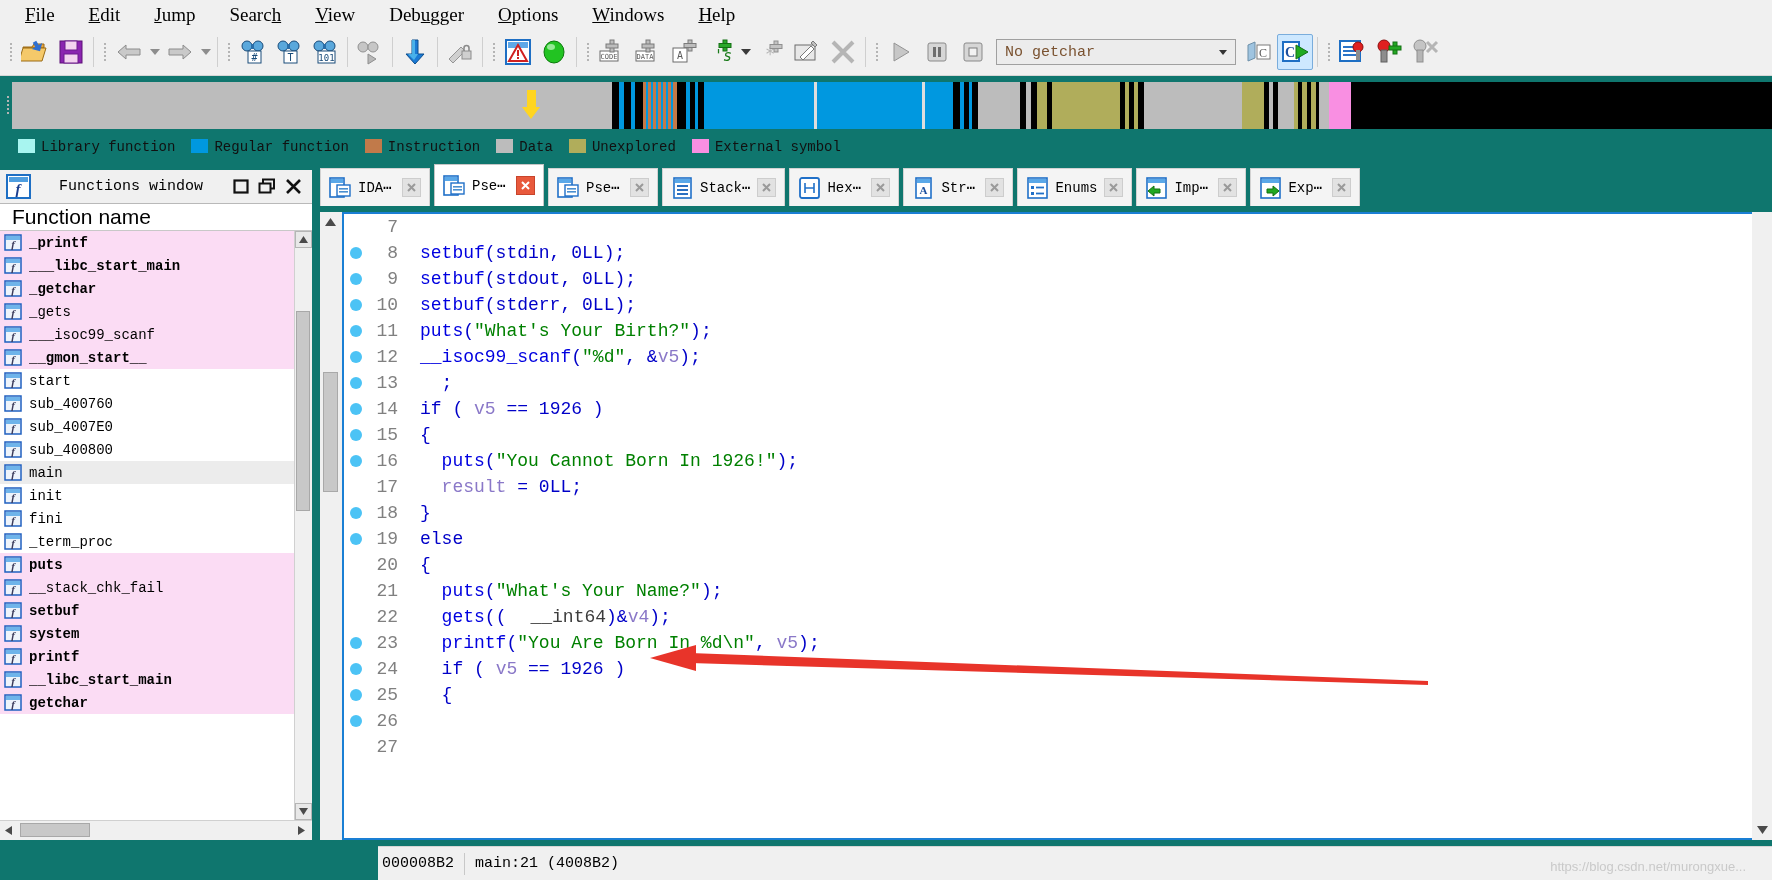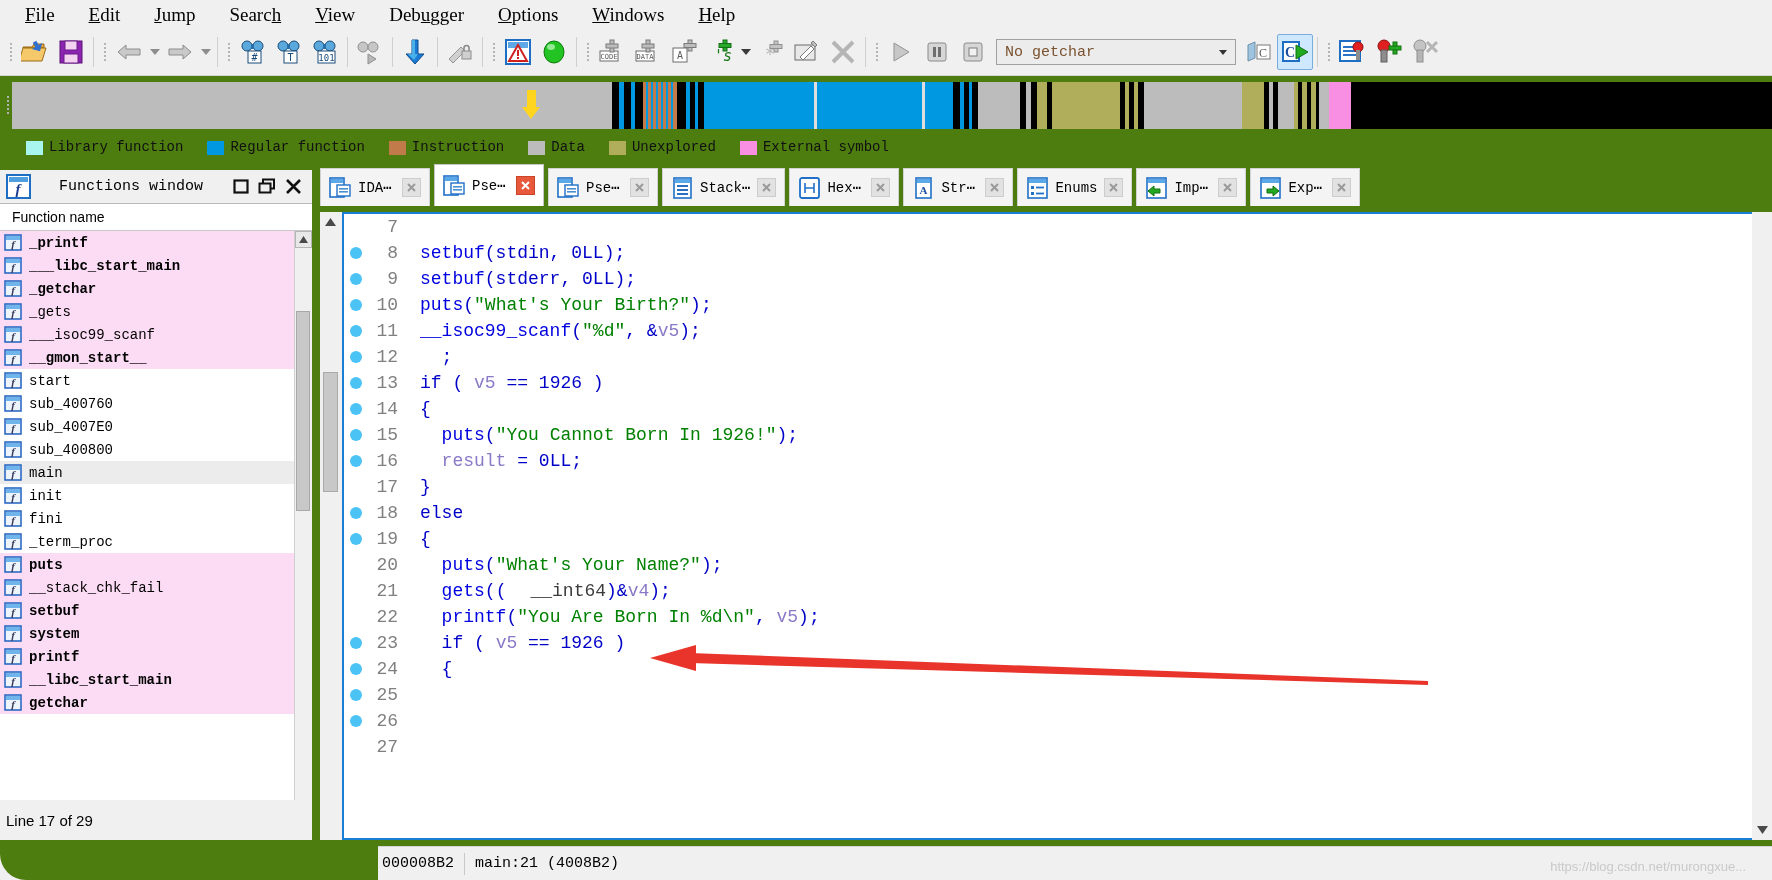--- a/index.html
+++ b/index.html
@@ -11,7 +11,7 @@
     font-size:13px;color:#000;
     -webkit-font-smoothing:none;
   }
-  .app{position:relative;width:1772px;height:880px;background:#4d7c0f;border-radius:26px;}
+  .app{position:relative;width:1772px;height:880px;background:#0f766e;}
 
   
   .menubar{height:29px;display:flex;align-items:center;padding-left:8px;background:#f0f0f0;}

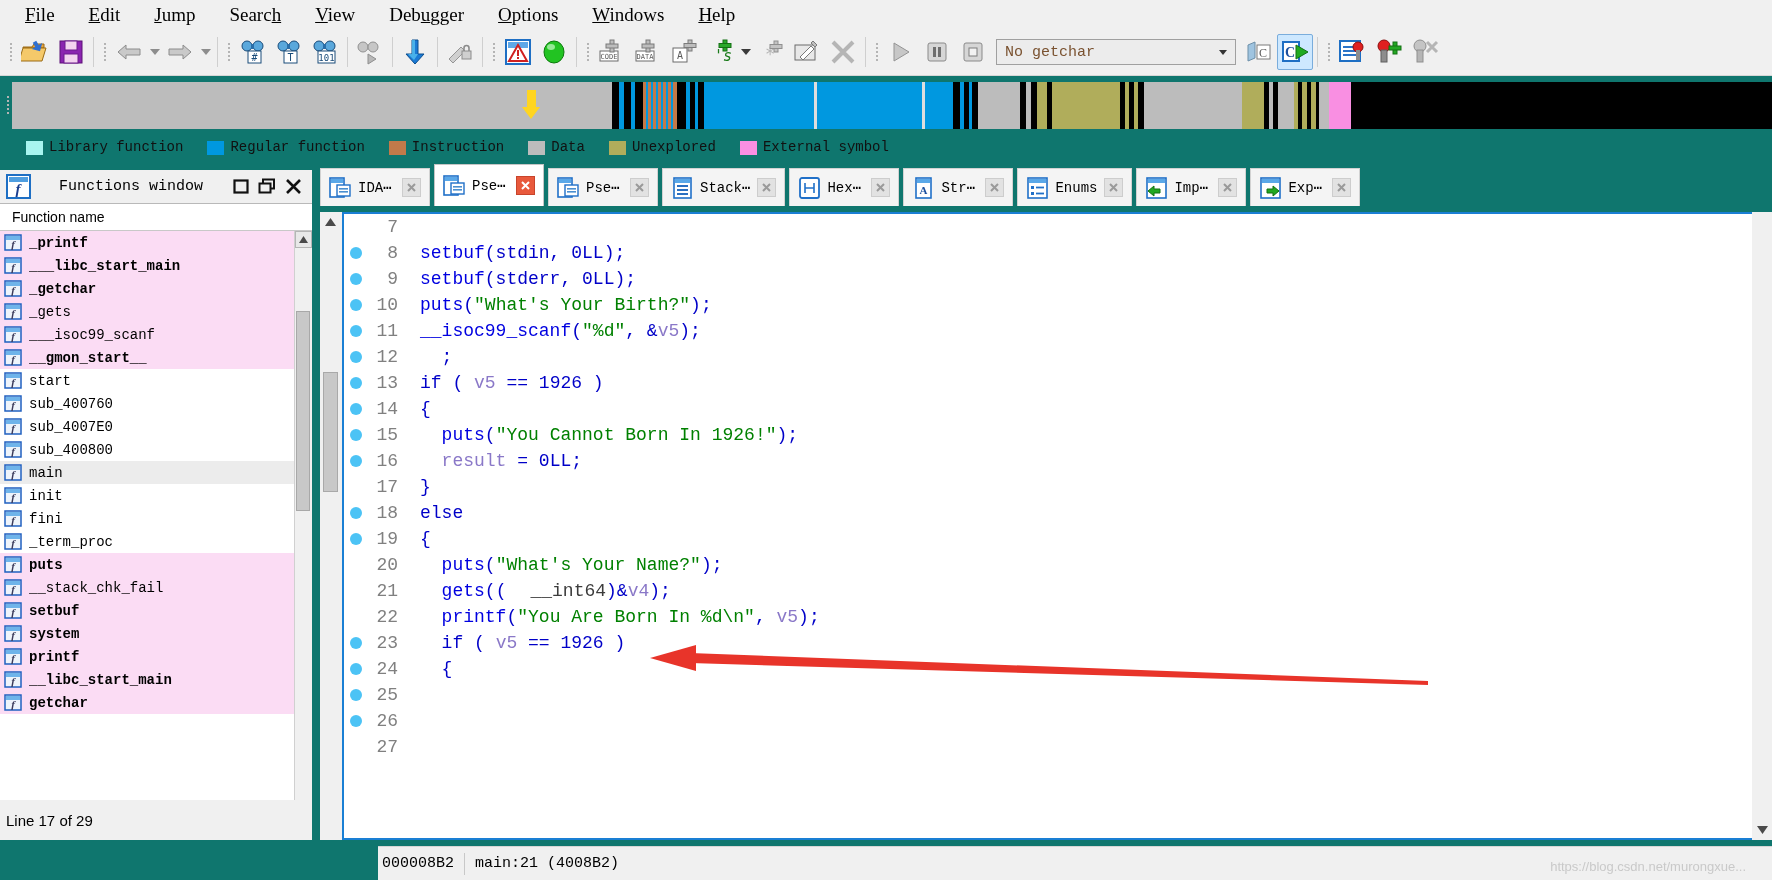--- a/index.html
+++ b/index.html
@@ -64,7 +64,7 @@
 
   
   .legend{height:26px;display:flex;align-items:center;padding-left:18px;}
-  .leg{display:flex;align-items:flex-end;margin-right:16px;margin-left:8px;}
+  .leg{display:flex;align-items:flex-start;margin-right:16px;}
   .leg .sw{width:17px;height:14px;margin-right:6px;}
   .leg span{font-family:"Liberation Mono",monospace;font-size:14px;color:#111;}
 

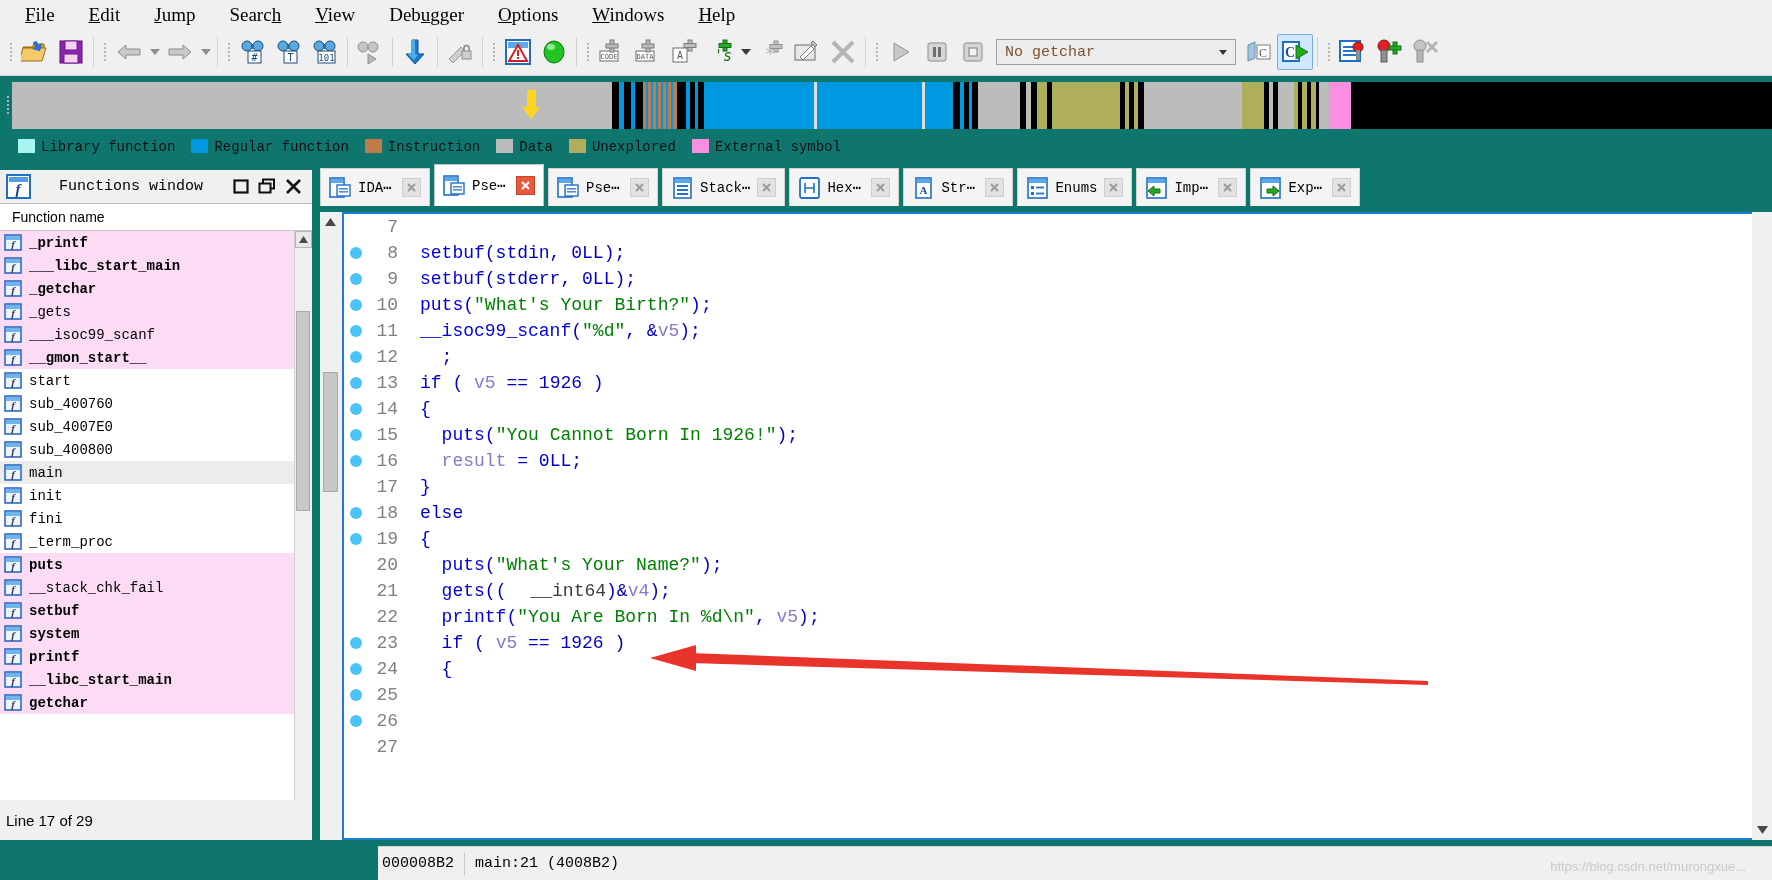--- a/index.html
+++ b/index.html
@@ -77,7 +77,7 @@
   .fnicon{width:25px;height:25px;position:relative;}
   .fnlisthead{height:28px;background:#fff;border-top:1px solid #b9b9b9;border-bottom:1px solid #c8c8c8;
      display:flex;align-items:center;padding-left:12px;box-sizing:border-box;}
-  .fnlisthead span{font-size:14px;}
+  .fnlisthead span{font-size:21px;}
   .fnlistwrap{flex:1;display:flex;overflow:hidden;background:#fff;position:relative;}
   .fnlist{flex:1;overflow:hidden;background:#fff;}
   .fnrow{height:23px;display:flex;align-items:center;padding-left:4px;box-sizing:border-box;}

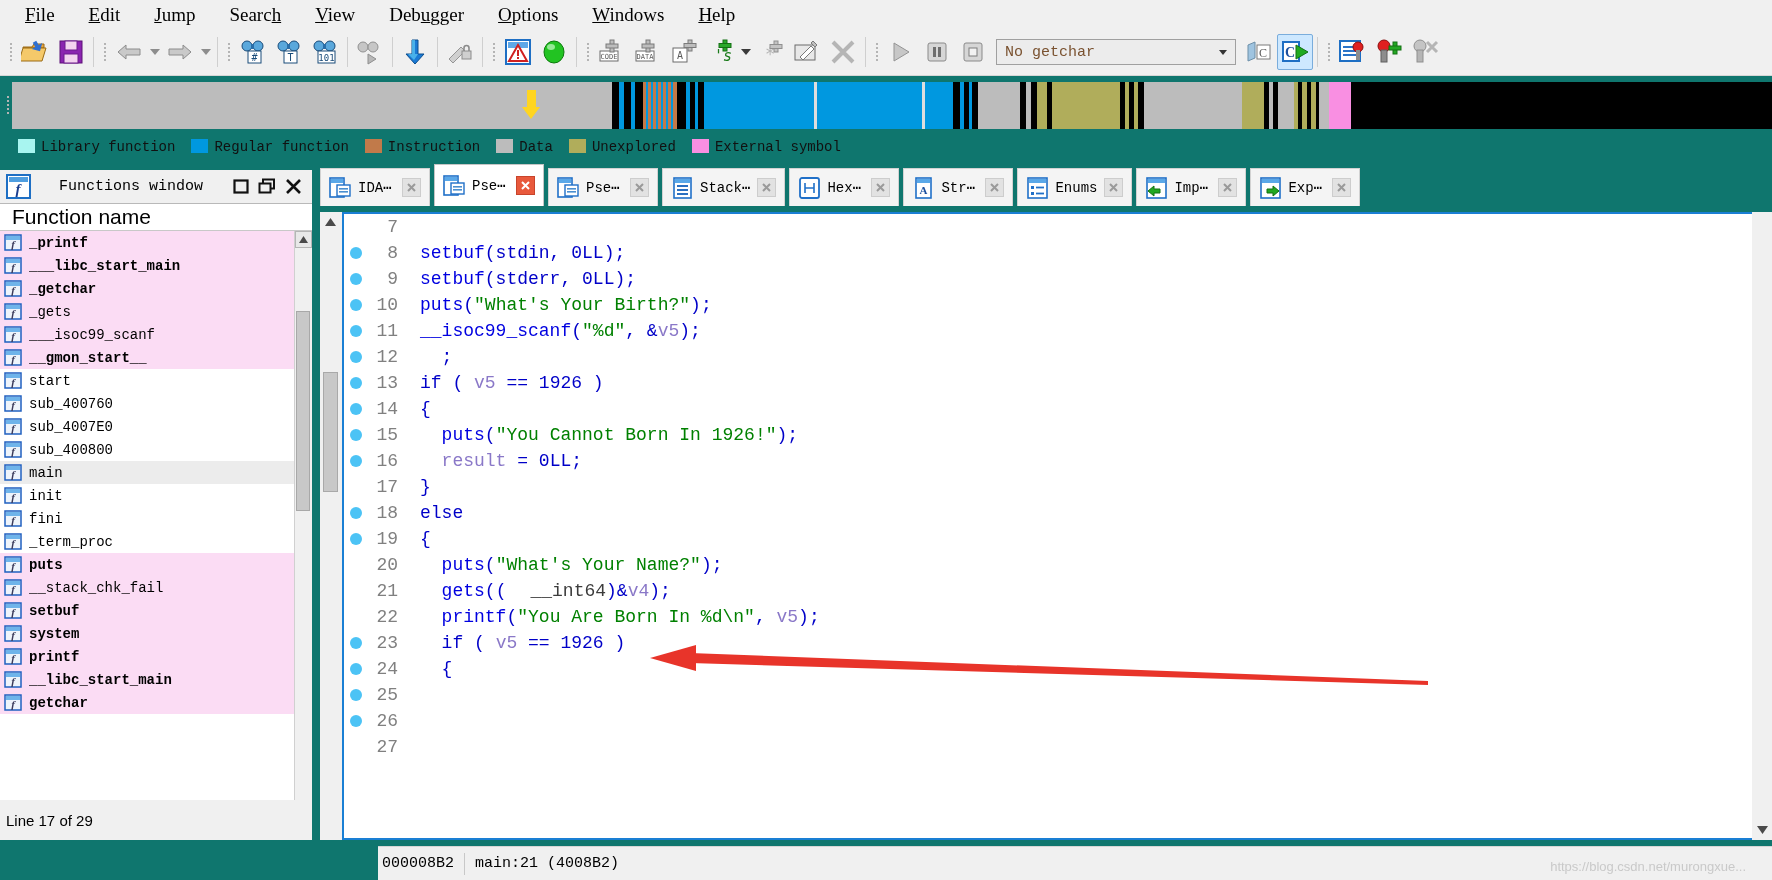--- a/index.html
+++ b/index.html
@@ -1027,6 +1027,9 @@
             <span class="ctext"><span class="k-call">setbuf</span><span class="k-punc">(stdin, 0LL);</span></span>
           </div>
           <div class="cline">
+            <span class="ctext"><span class="k-call">setbuf</span><span class="k-punc">(stdout, 0LL);</span></span>
+          </div>
+          <div class="cline">
             <span class="ctext"><span class="k-call">setbuf</span><span class="k-punc">(stderr, 0LL);</span></span>
           </div>
           <div class="cline">

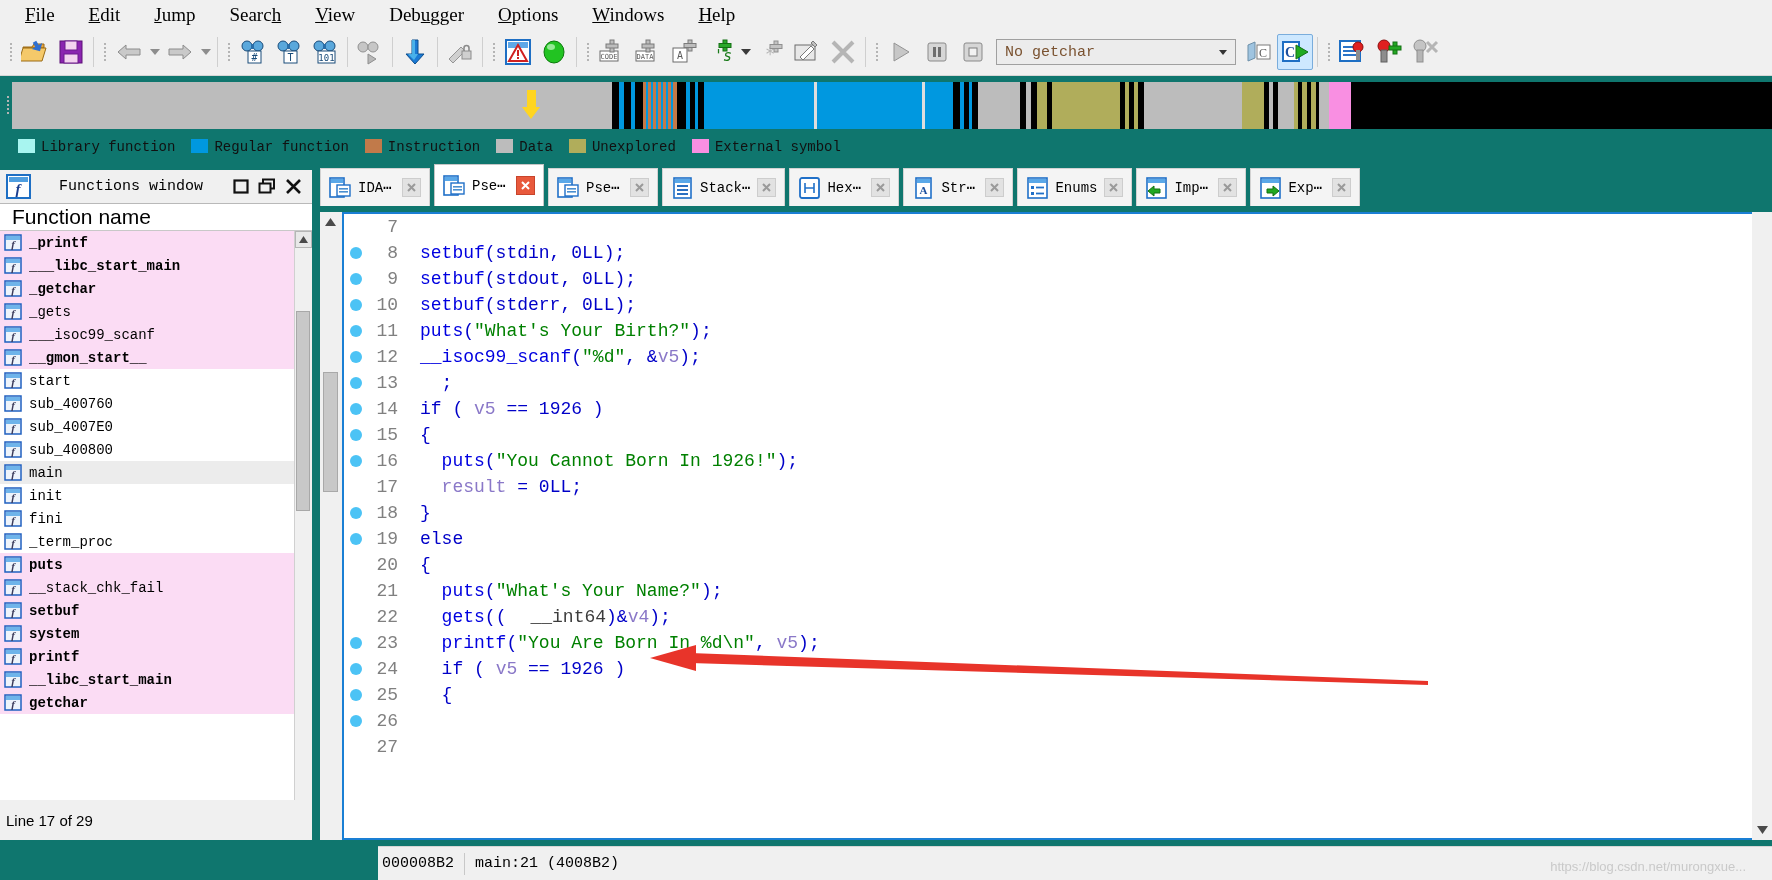--- a/index.html
+++ b/index.html
@@ -787,9 +787,6 @@
       </span>
     </div>
 
-    <div class="statusbar">
-      <span>Line 17 of 29</span>
-    </div>
   </div>
 
   <div class="tabstrip" id="tabstrip">

